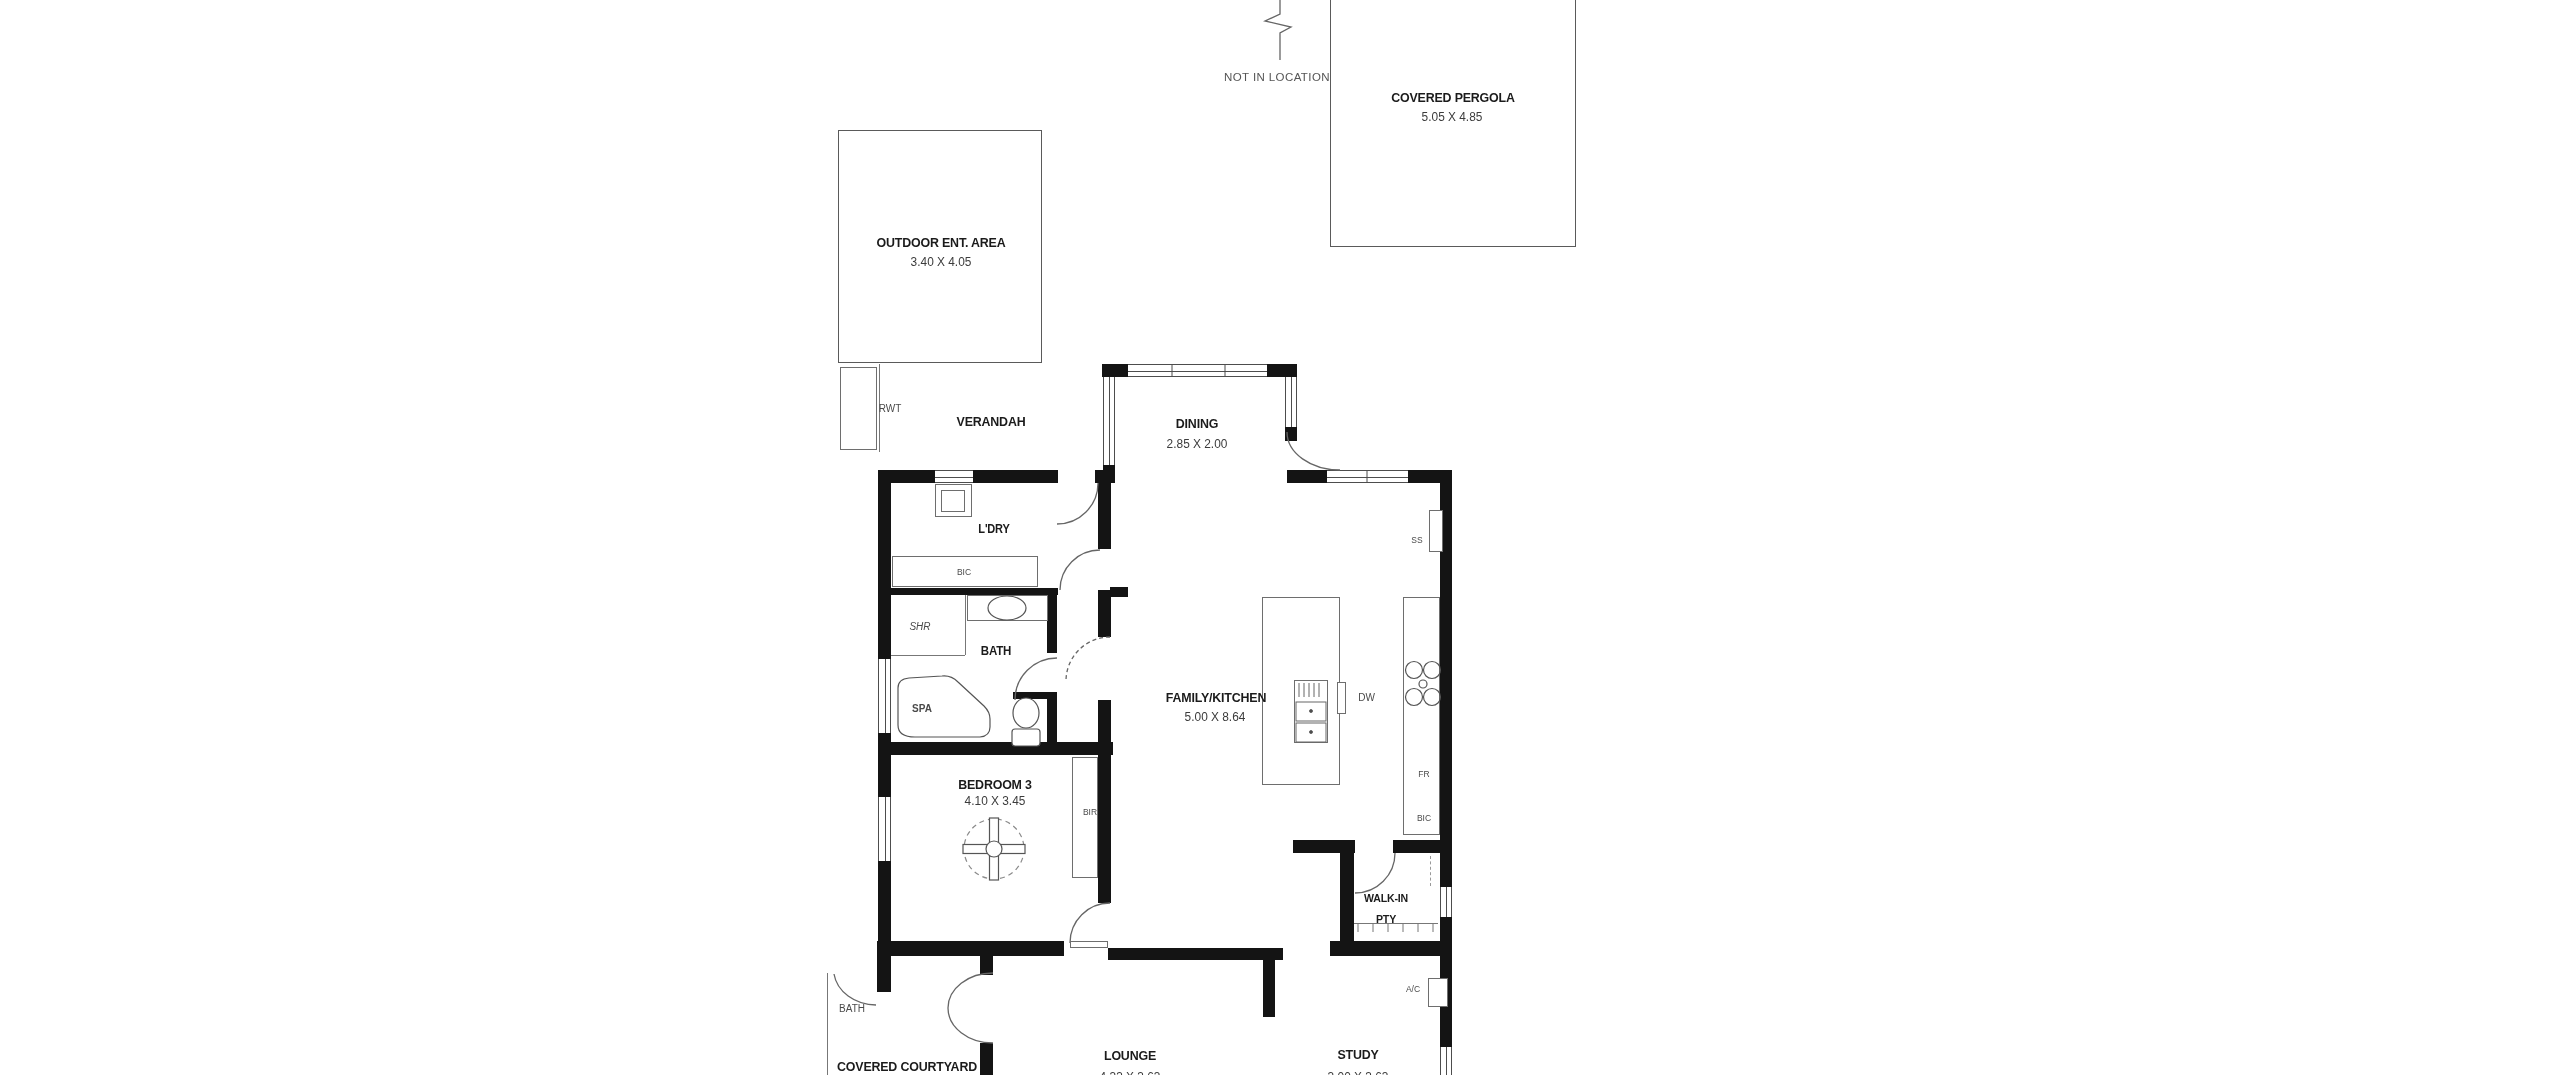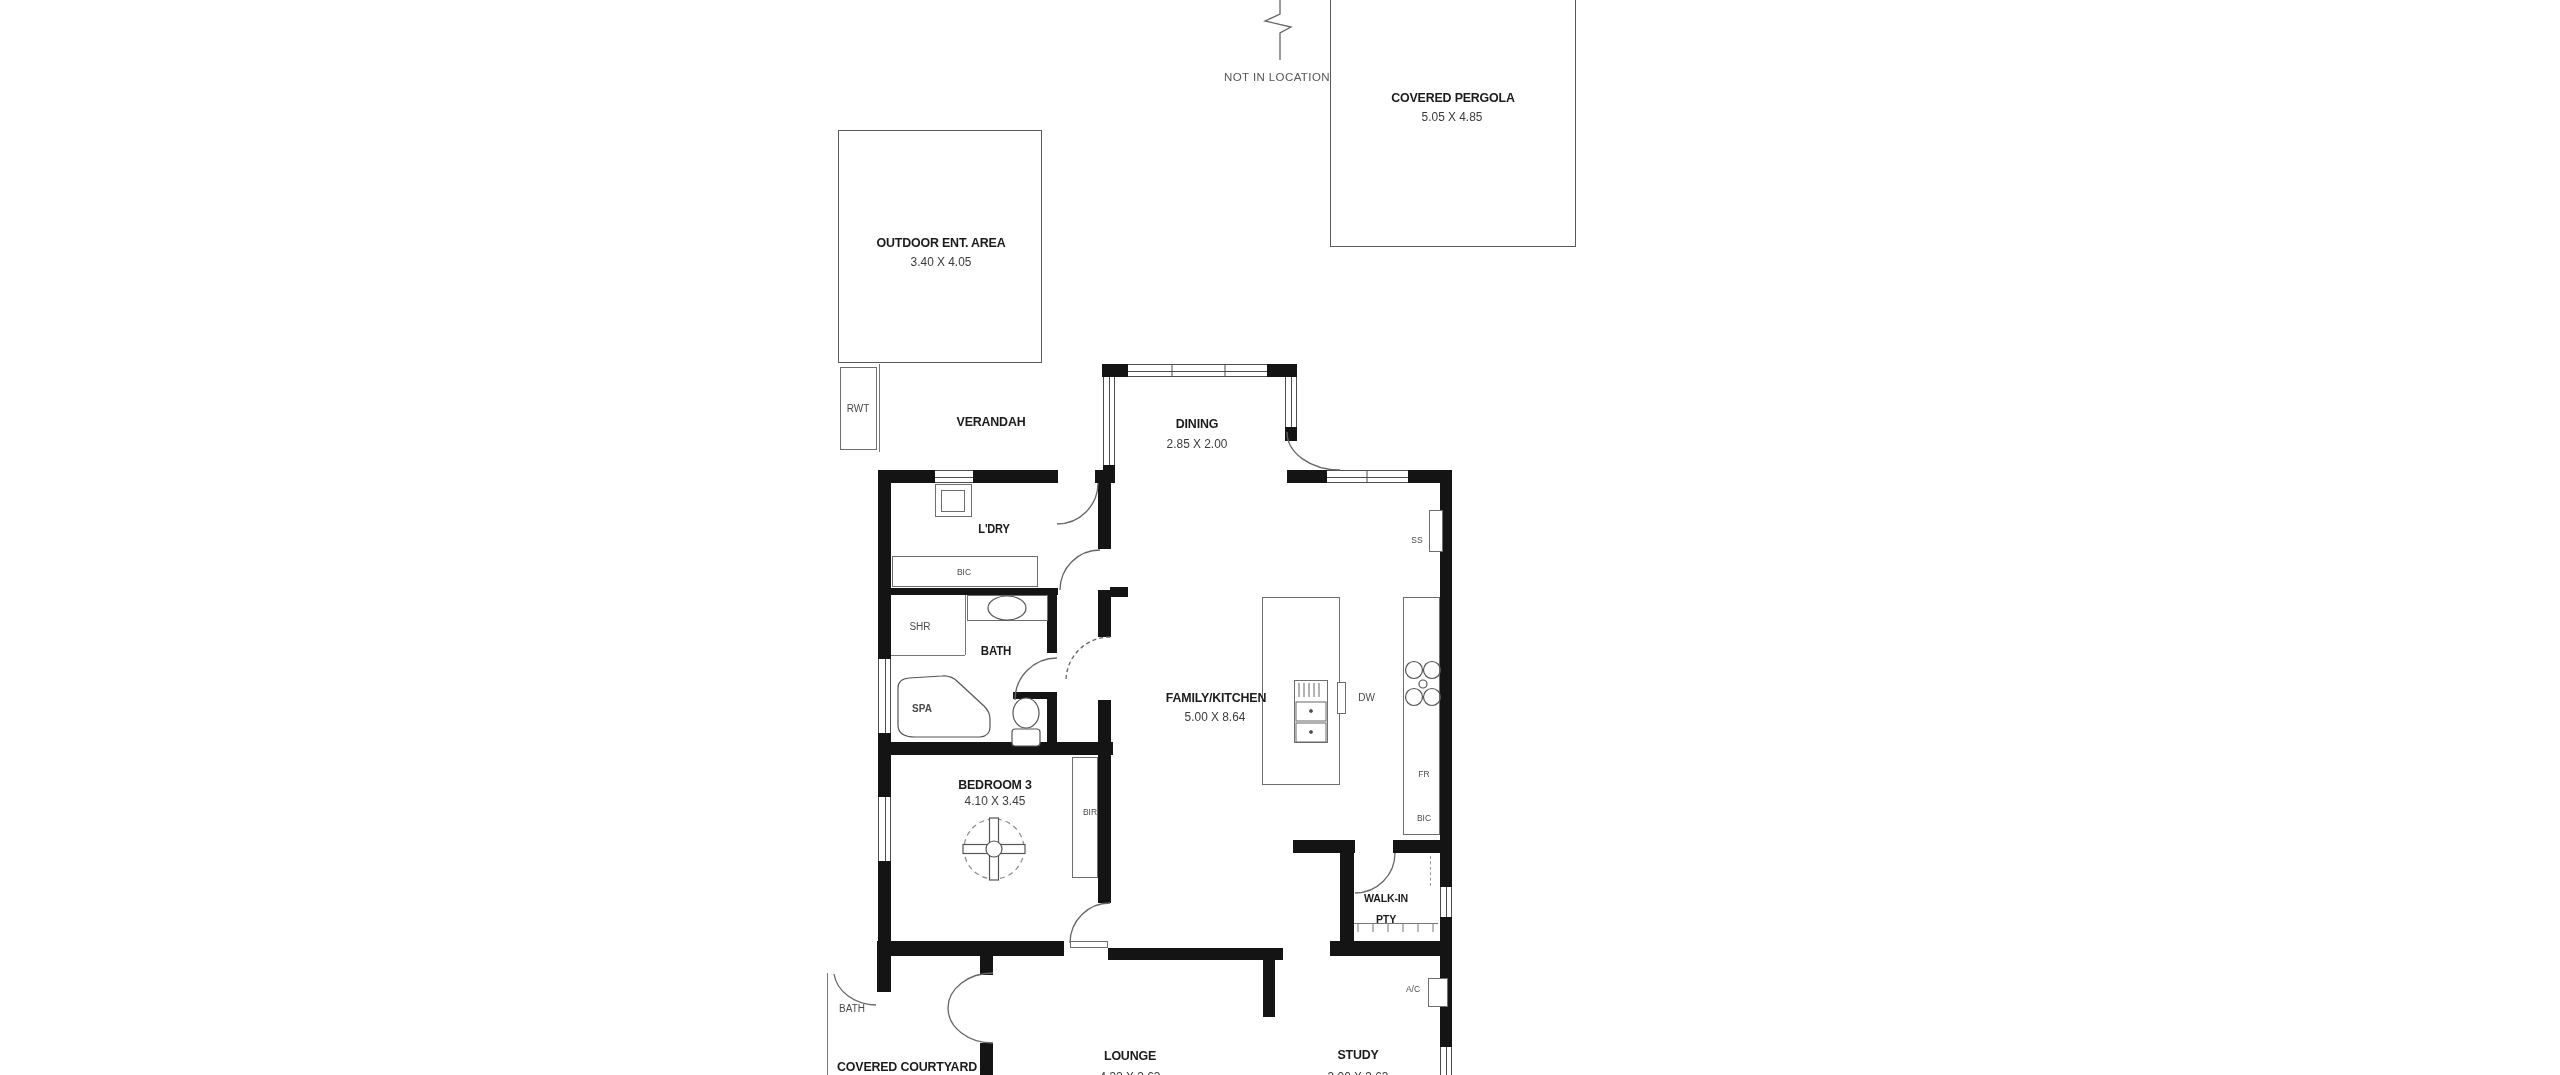--- a/index.html
+++ b/index.html
@@ -203,7 +203,7 @@
   <div class="rlabel" style="left:907px;top:1066px;">COVERED COURTYARD</div>
   <div class="slabel" style="left:852px;top:1008px;">BATH</div>
 
-  <div class="slabel" style="left:858px;top:408px;">RWT</div>
+  <div class="slabel" style="left:890px;top:408px;">RWT</div>
   <div class="xslabel" style="left:964px;top:572px;">BIC</div>
   <div class="slabel" style="left:920px;top:626px;">SHR</div>
   <div class="slabel" style="left:922px;top:708px;font-weight:bold;">SPA</div>

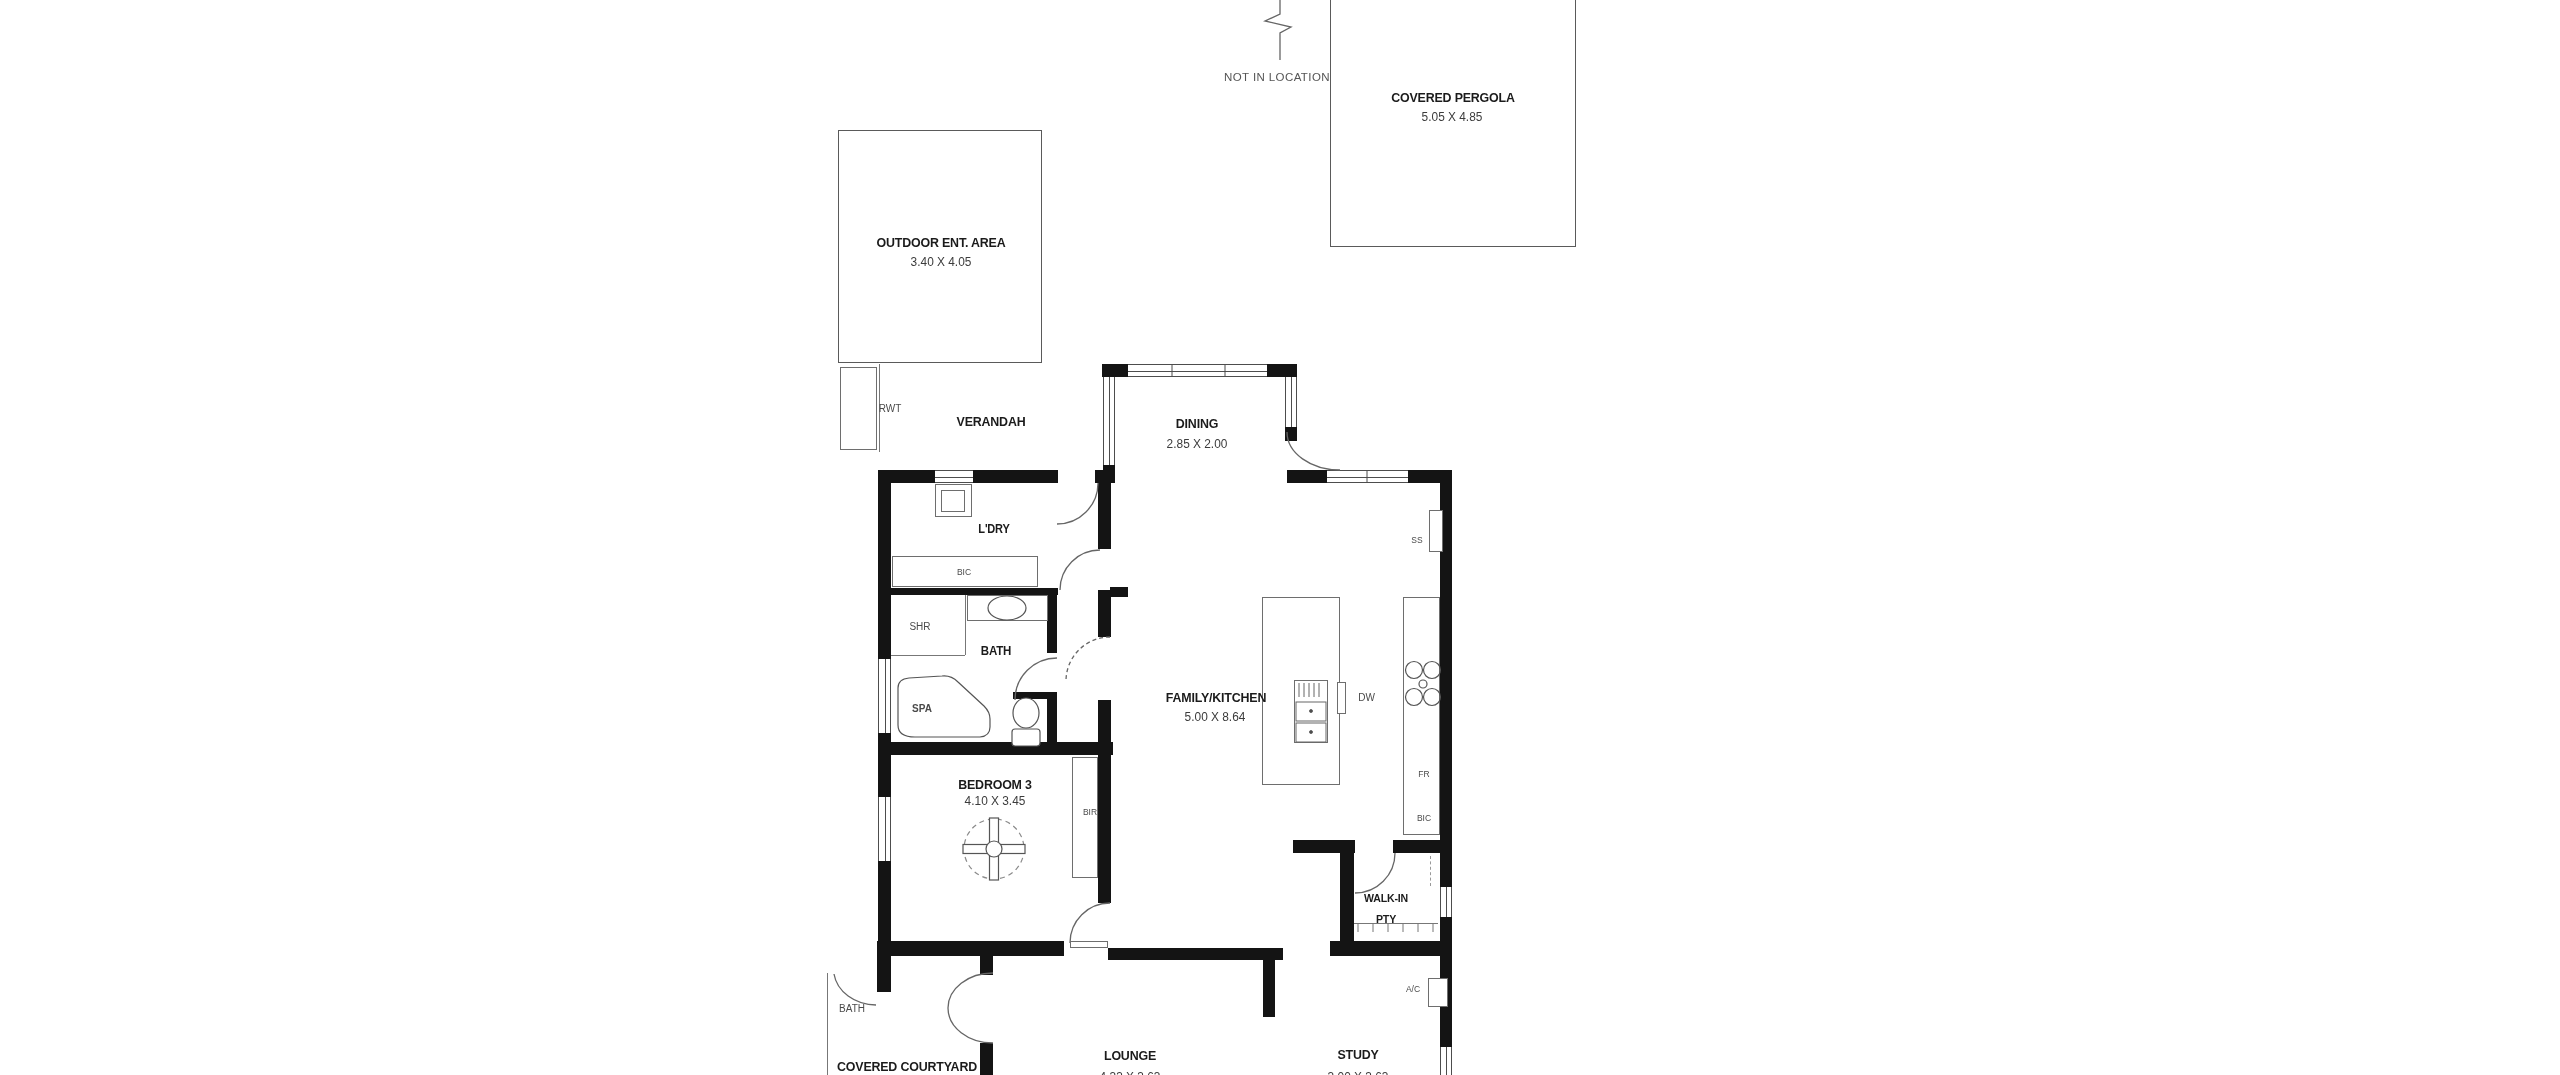--- a/index.html
+++ b/index.html
@@ -205,7 +205,7 @@
 
   <div class="slabel" style="left:890px;top:408px;">RWT</div>
   <div class="xslabel" style="left:964px;top:572px;">BIC</div>
-  <div class="slabel" style="left:920px;top:626px;">SHR</div>
+  <div class="slabel" style="left:920px;top:626px;font-style:italic;">SHR</div>
   <div class="slabel" style="left:922px;top:708px;font-weight:bold;">SPA</div>
   <div class="xslabel" style="left:1090px;top:812px;">BIR</div>
   <div class="xslabel" style="left:1417px;top:540px;">SS</div>

